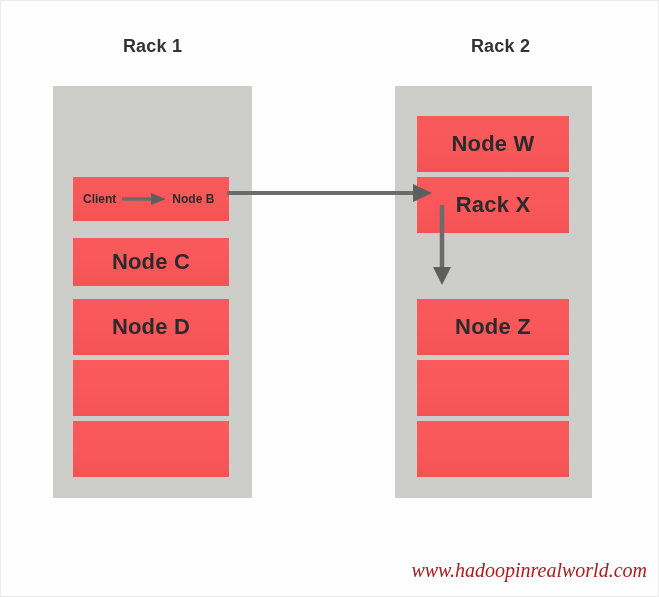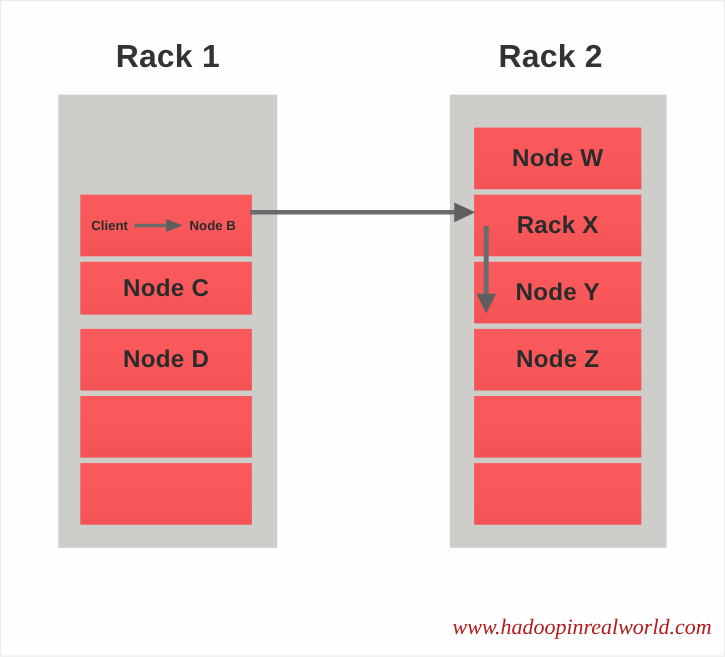--- a/index.html
+++ b/index.html
@@ -27,7 +27,7 @@
   
   .rack-title {
     position: absolute;
-    font-size: 29px;
+    font-size: 18px;
     font-weight: bold;
     color: #333333;
     letter-spacing: 0.2px;

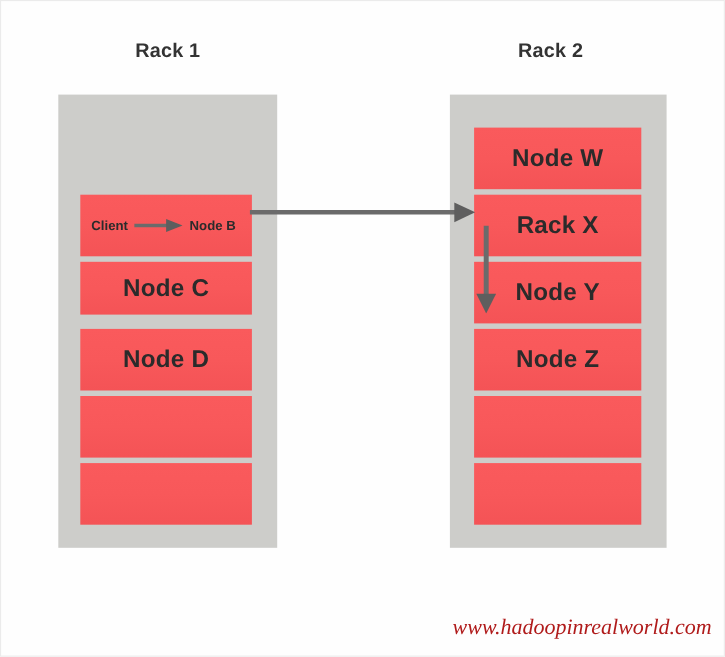--- a/index.html
+++ b/index.html
@@ -43,7 +43,7 @@
     background: #cdcdca;
   }
   #rack1 { left: 52px; top: 85px; width: 199px; height: 412px; }
-  #rack2 { left: 408px; top: 85px; width: 197px; height: 412px; }
+  #rack2 { left: 394px; top: 85px; width: 197px; height: 412px; }
 
   
   .node {

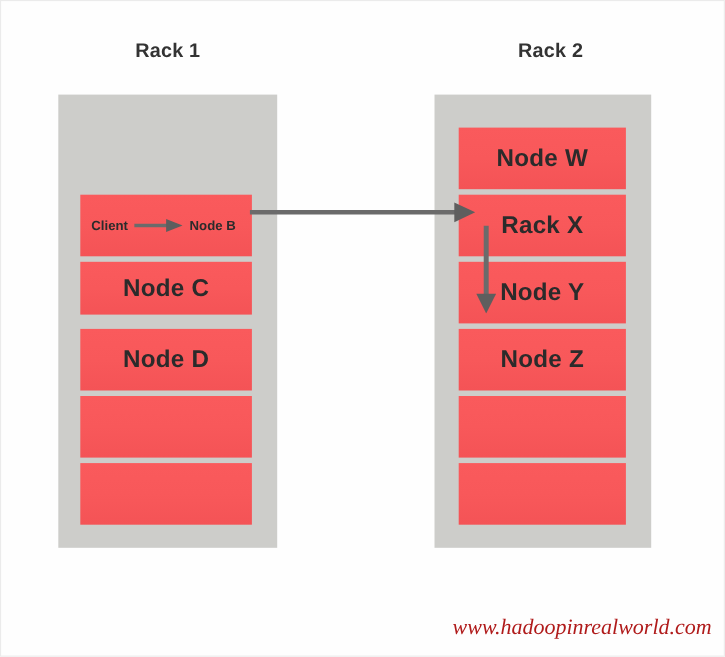--- a/index.html
+++ b/index.html
@@ -65,7 +65,7 @@
   
   #rack1 .node { left: 20px; width: 156px; }
   #rack1 .slot0 { top: 30px;  height: 56px; }
-  #rack1 .slot1 { top: 91px;  height: 56px; }
+  #rack1 .slot1 { top: 91px;  height: 44px; }
   #rack1 .slot2 { top: 152px; height: 48px; }
   #rack1 .slot3 { top: 213px; height: 56px; }
   #rack1 .slot4 { top: 274px; height: 56px; }

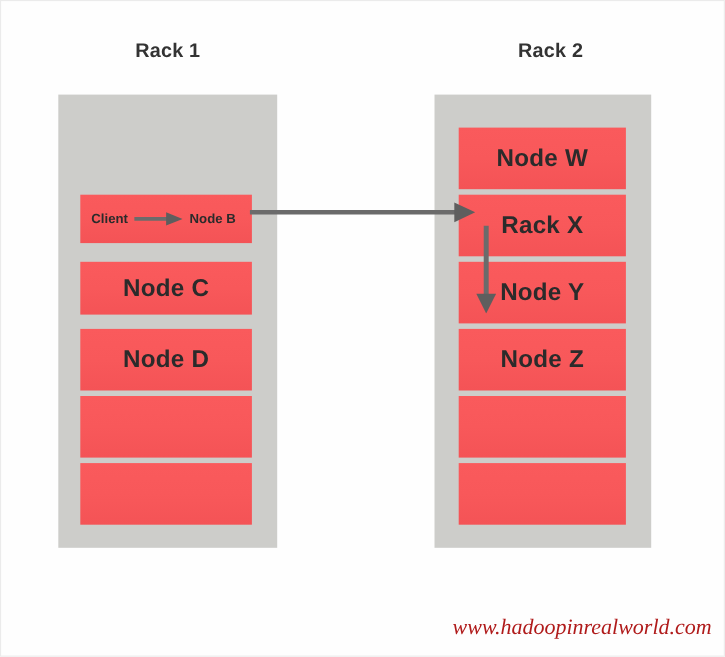--- a/index.html
+++ b/index.html
@@ -175,9 +175,6 @@
       <span class="node-label">Rack X</span>
     </div>
 
-    <div class="node slot2">
-      <span class="node-label">Node Y</span>
-    </div>
 
     <div class="node slot3">
       <span class="node-label">Node Z</span>

